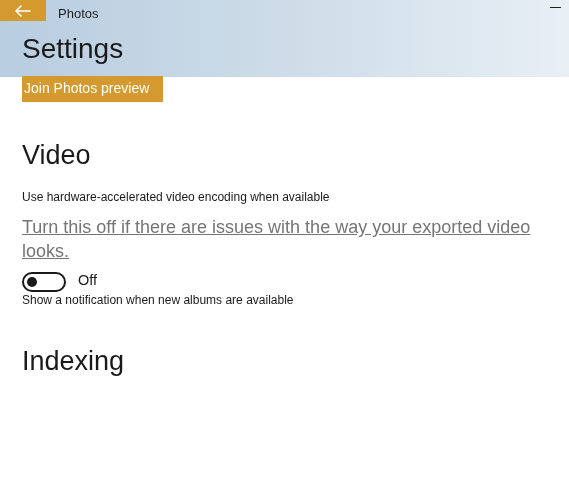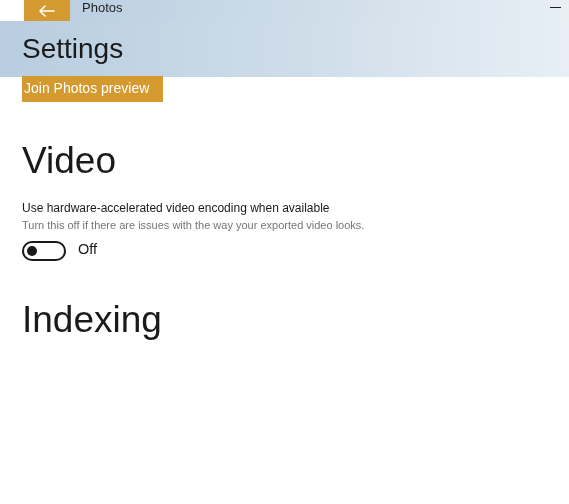--- a/index.html
+++ b/index.html
@@ -15,9 +15,8 @@
     height: 21px;
     background: linear-gradient(to right, #b8cde0 0%, #cddce8 50%, #e8eff5 100%);
     display: flex;
-    align-items: flex-start;
+    align-items: flex-end;
     position: relative;
-    margin-left: 24px;
   }
   .back-btn {
     width: 46px;

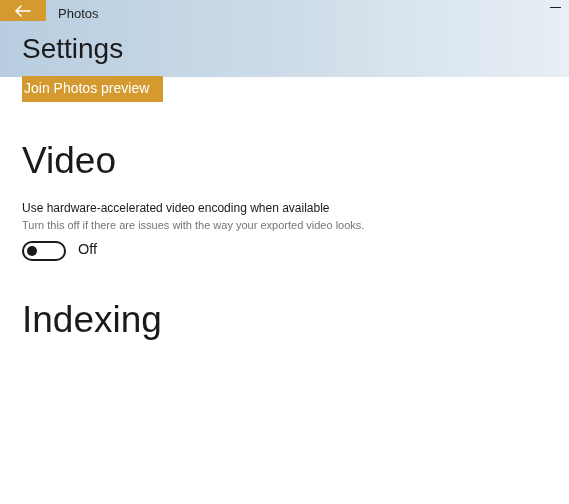--- a/index.html
+++ b/index.html
@@ -73,7 +73,7 @@
     line-height: 1;
   }
   .section-title {
-    font-size: 37px;
+    font-size: 27px;
     font-weight: 400;
     color: #1a1a1a;
     margin-top: 38px;

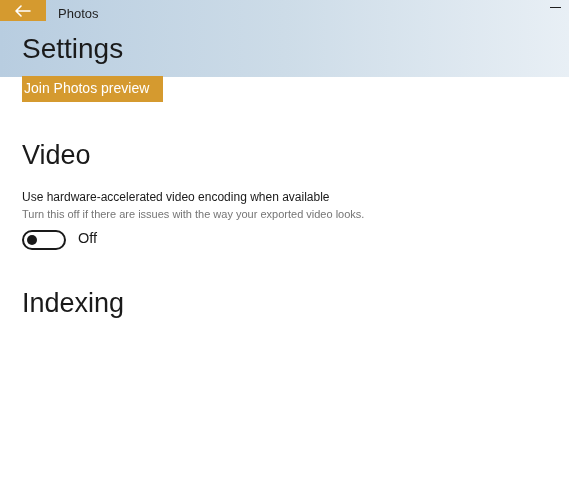--- a/index.html
+++ b/index.html
@@ -85,10 +85,11 @@
     line-height: 1.35;
   }
   .setting-desc {
-    font-size: 11px;
+    font-size: 18px;
     color: #757575;
-    margin-top: 2px;
+    margin-top: 10px;
     line-height: 1.35;
+    text-decoration: underline;
   }
   .toggle-row {
     display: flex;

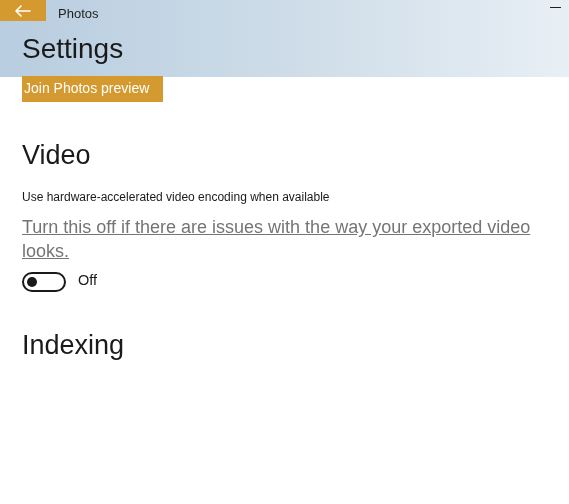--- a/index.html
+++ b/index.html
@@ -170,6 +170,7 @@
   </div>
 
   
+  <div class="setting-label">Show a notification when new albums are available</div>
 
   
   <div class="section-title">Indexing</div>

